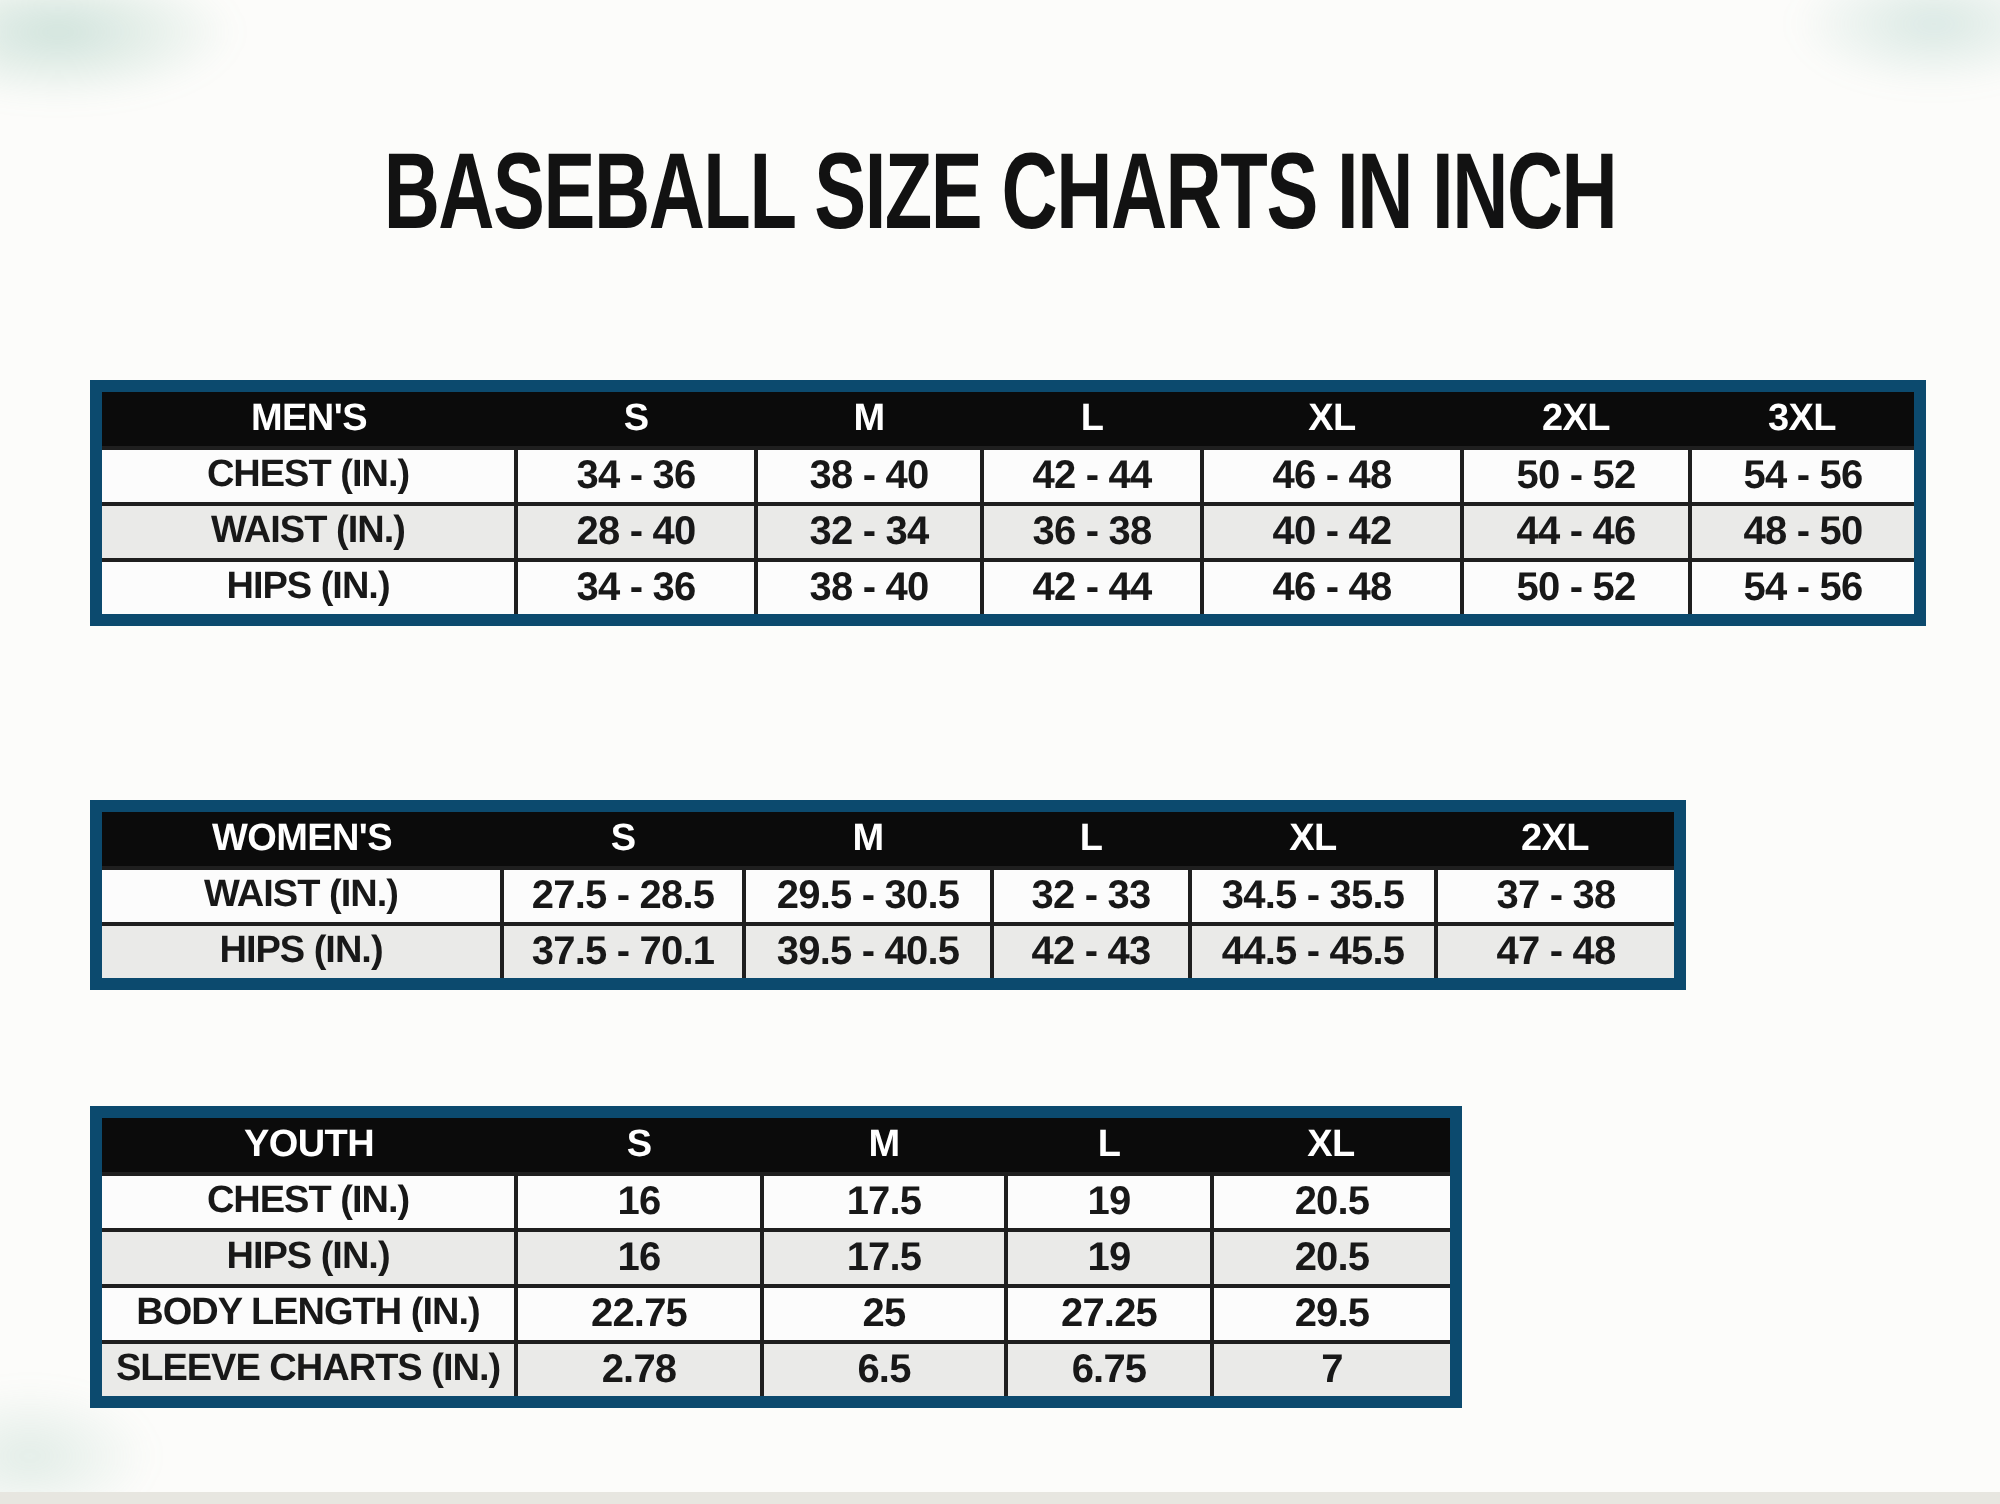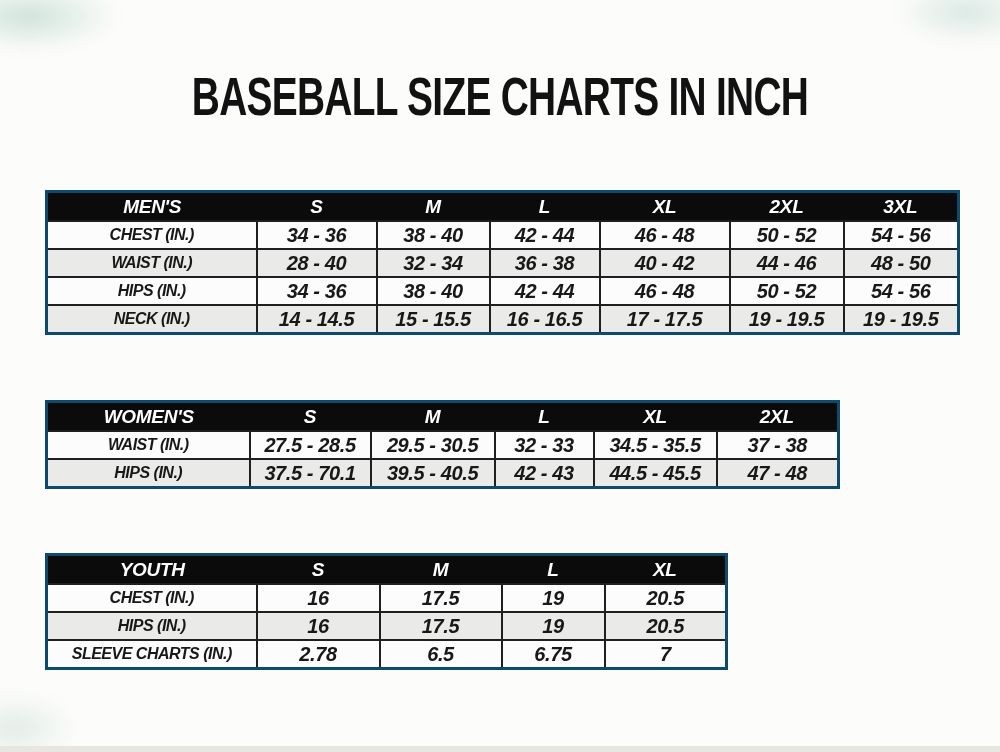--- a/index.html
+++ b/index.html
@@ -20,8 +20,7 @@
     position:absolute;left:45px;
     border-collapse:collapse;table-layout:fixed;
     background:#0f172a;
-    border:3px solid #0c4a6e;
-    font-style:italic;
+    border:6px solid #0c4a6e;
   }
   #mens-table{top:190px;width:912px;}
   #womens-table{top:400px;width:792px;}

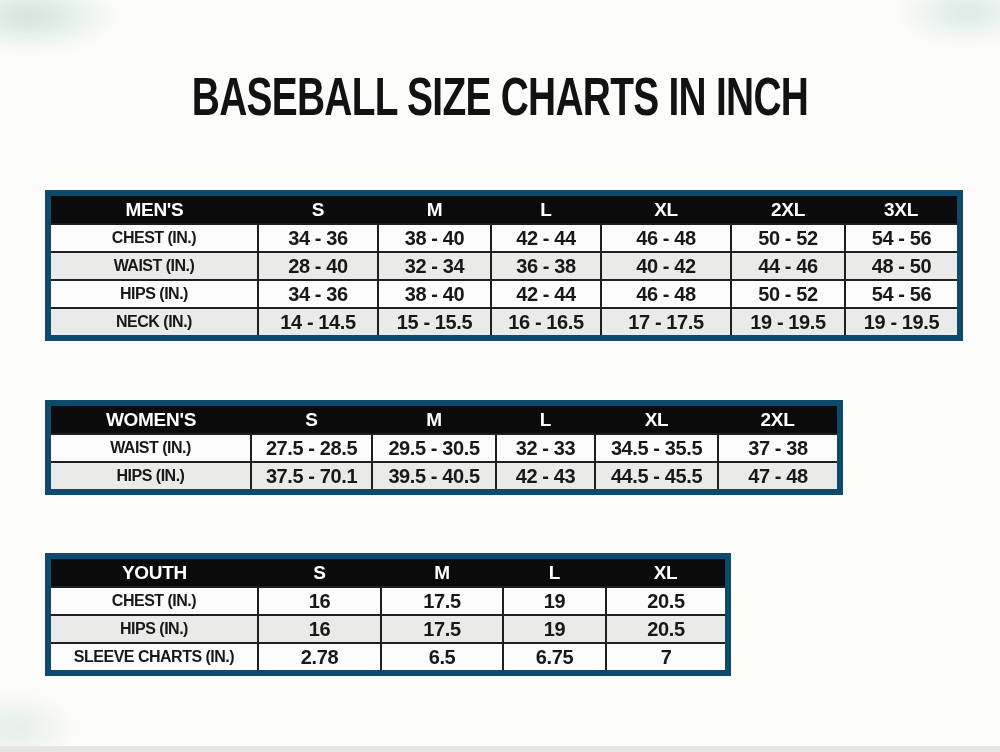--- a/index.html
+++ b/index.html
@@ -37,7 +37,7 @@
     font-size:20px;font-weight:700;color:#181818;letter-spacing:-0.4px;
     white-space:nowrap;
   }
-  .size-table td.label-cell{font-size:16px;letter-spacing:-0.5px;}
+  .size-table td.label-cell{font-size:19px;letter-spacing:-0.5px;}
   .size-table tbody tr:nth-child(even) td{background:#eaeae8;}
   .size-table tbody tr:nth-child(odd) td{background:#fcfcfc;}
   

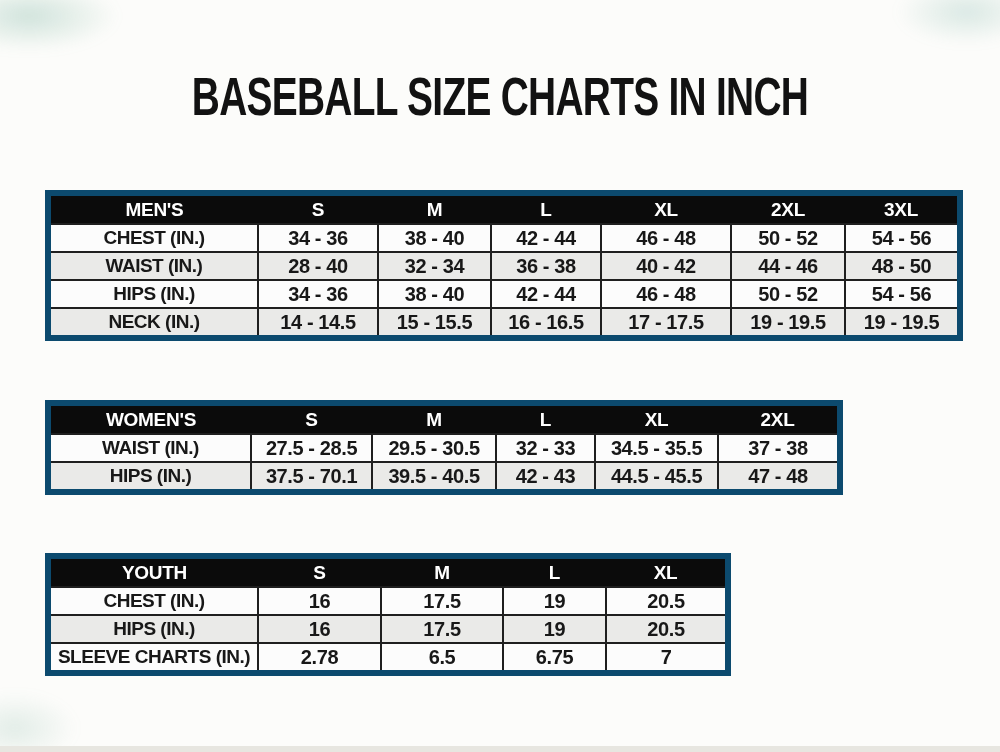--- a/index.html
+++ b/index.html
@@ -112,15 +112,6 @@
         <td>50 - 52</td>
         <td>54 - 56</td>
       </tr>
-      <tr>
-        <td class="label-cell">NECK (IN.)</td>
-        <td>14 - 14.5</td>
-        <td>15 - 15.5</td>
-        <td>16 - 16.5</td>
-        <td>17 - 17.5</td>
-        <td>19 - 19.5</td>
-        <td>19 - 19.5</td>
-      </tr>
     </tbody>
 </table>
 

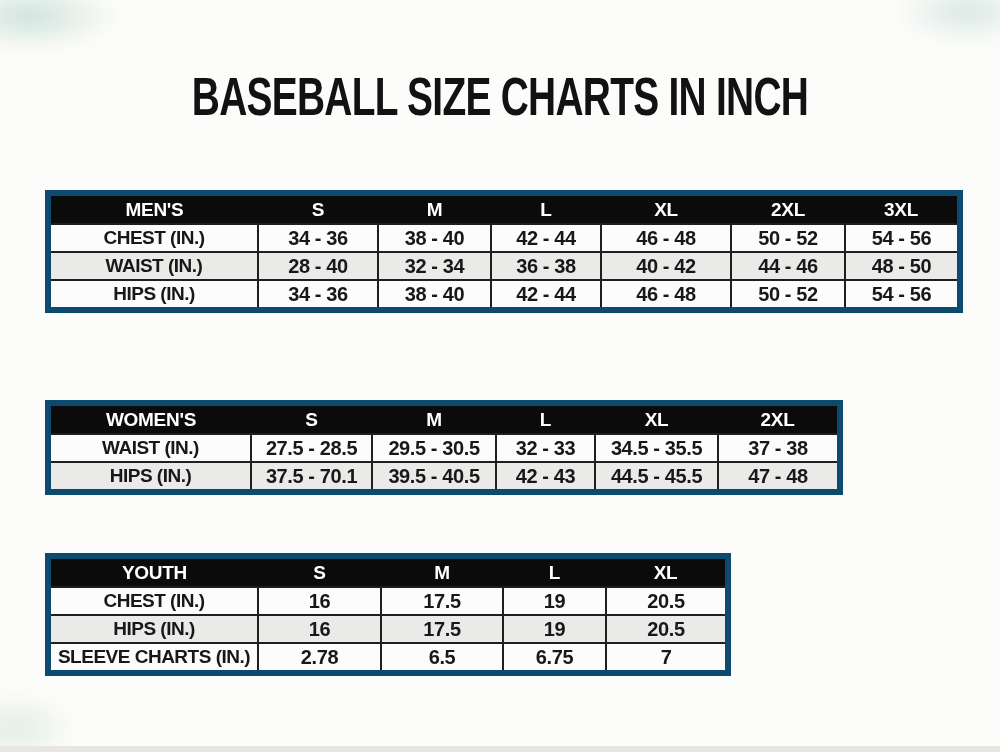--- a/index.html
+++ b/index.html
@@ -187,6 +187,13 @@
         <td>20.5</td>
       </tr>
       <tr>
+        <td class="label-cell">BODY LENGTH (IN.)</td>
+        <td>22.75</td>
+        <td>25</td>
+        <td>27.25</td>
+        <td>29.5</td>
+      </tr>
+      <tr>
         <td class="label-cell">SLEEVE CHARTS (IN.)</td>
         <td>2.78</td>
         <td>6.5</td>

